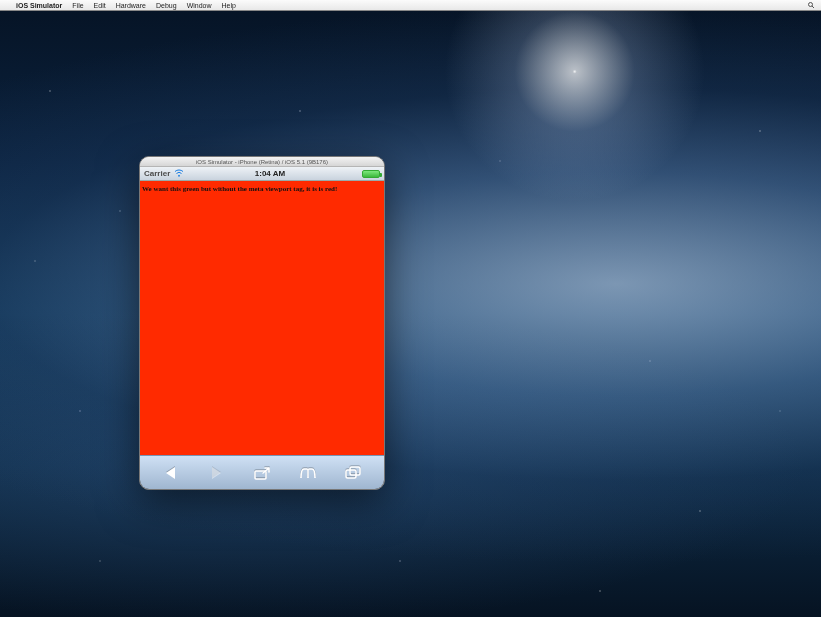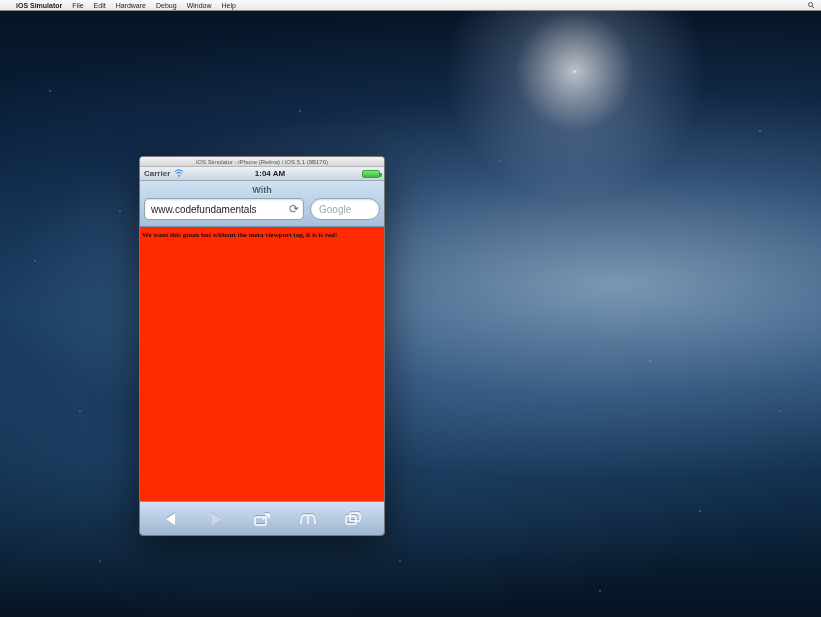--- a/index.html
+++ b/index.html
@@ -74,7 +74,7 @@
     width: 246px;
     background: #e4e4e4;
     border: 1px solid #777;
-    border-radius: 4px;
+    border-radius: 10px;
     box-shadow: 0 12px 40px rgba(0,0,0,0.55);
     overflow: hidden;
   }

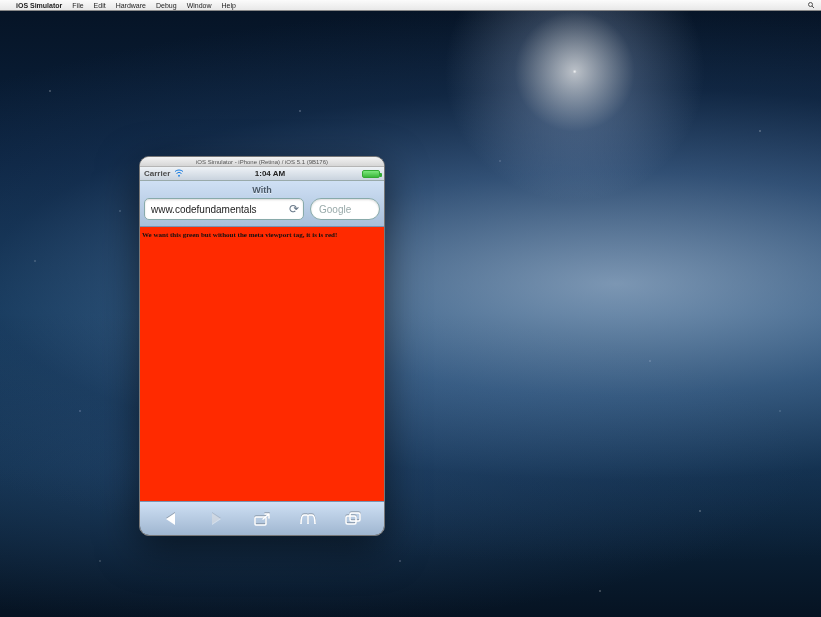--- a/index.html
+++ b/index.html
@@ -248,18 +248,6 @@
       <span class="battery"></span>
     </div>
 
-    <div class="safari-top">
-      <div class="safari-title">With</div>
-      <div class="safari-fields">
-        <div class="url-field">
-          <span>www.codefundamentals</span>
-          <span class="reload">⟳</span>
-        </div>
-        <div class="search-field">
-          <span>Google</span>
-        </div>
-      </div>
-    </div>
 
     <div class="webview">
       <div class="webview-text">We want this green but without the meta viewport tag, it is is red!</div>

